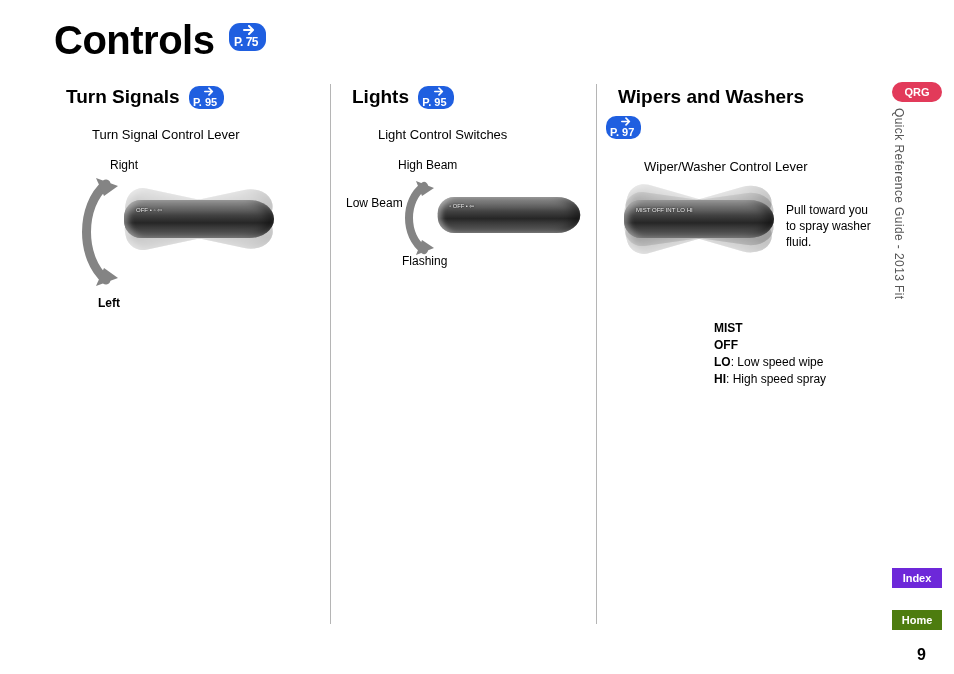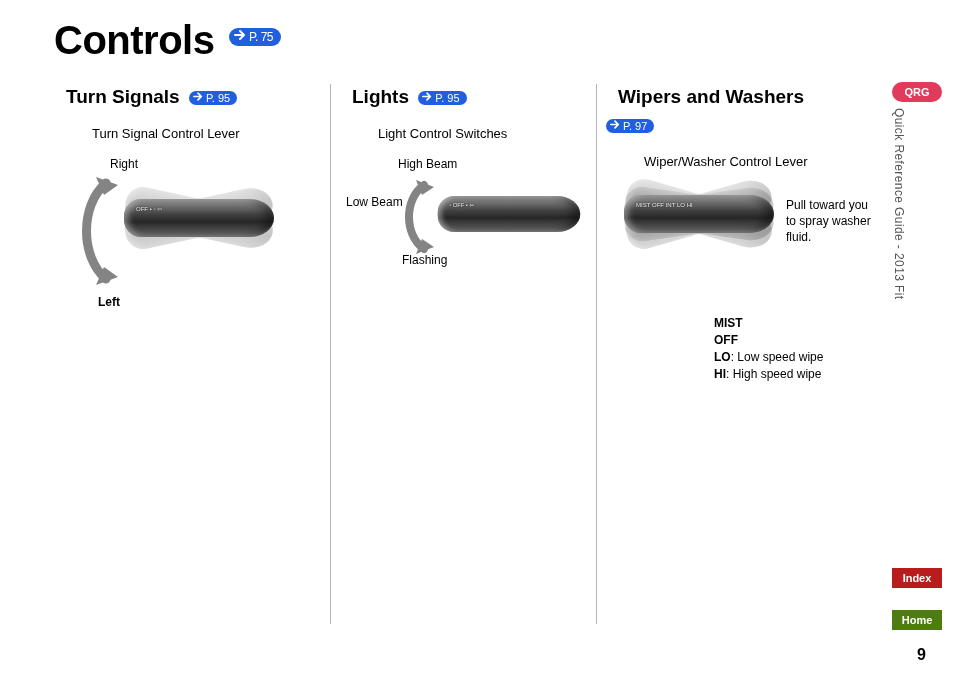--- a/index.html
+++ b/index.html
@@ -5,7 +5,7 @@
   html,body{margin:0;padding:0;font-family:"Segoe UI",Arial,sans-serif;background:#fff;}
   .page{position:relative;width:954px;height:674px;overflow:hidden;}
   .title{position:absolute;left:54px;top:18px;font-size:40px;font-weight:700;letter-spacing:-0.5px;}
-  .pill{display:inline-flex;align-items:flex-start;background:#1f5fe0;color:#fff;border-radius:10px;padding:1px 7px 1px 4px;font-size:11px;font-weight:400;vertical-align:middle;}
+  .pill{display:inline-flex;align-items:flex-end;background:#1f5fe0;color:#fff;border-radius:10px;padding:1px 7px 1px 4px;font-size:11px;font-weight:700;vertical-align:middle;flex-direction:column;}
   .pill svg{margin-right:3px;}
   .pill-lg{font-size:12px;padding:2px 8px 2px 5px;border-radius:11px;}
   .col{position:absolute;top:86px;}

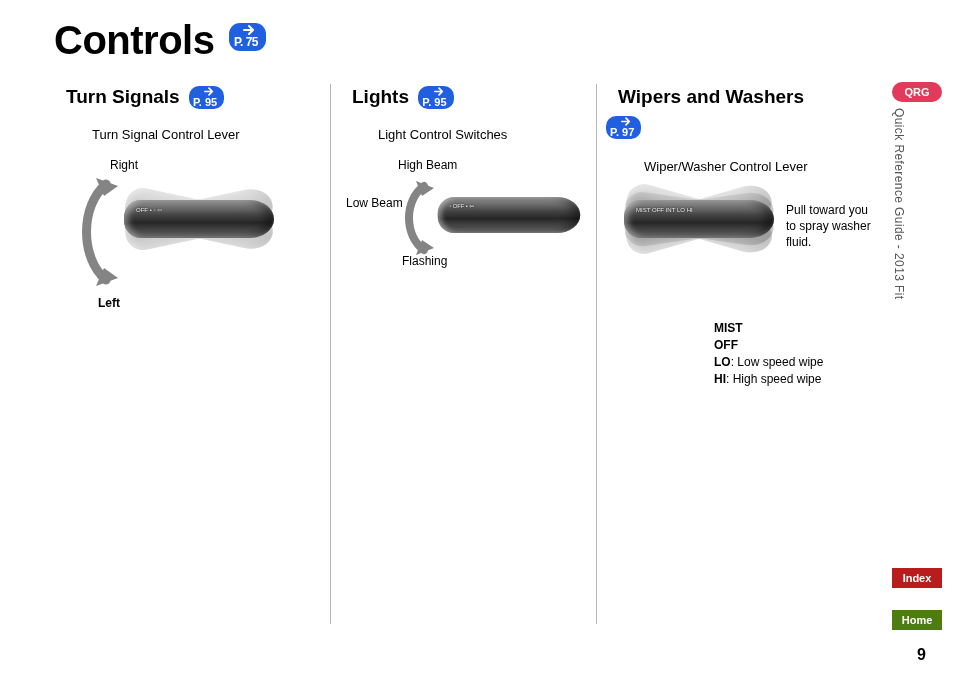--- a/index.html
+++ b/index.html
@@ -162,7 +162,7 @@
       <div><b>MIST</b><span></span></div>
       <div><b>OFF</b><span></span></div>
       <div><b>LO</b><span>: Low speed wipe</span></div>
-      <div><b>HI</b><span>: High speed wipe</span></div>
+      <div><b>HI</b><span>: High speed spray</span></div>
     </div>
   </div>
 

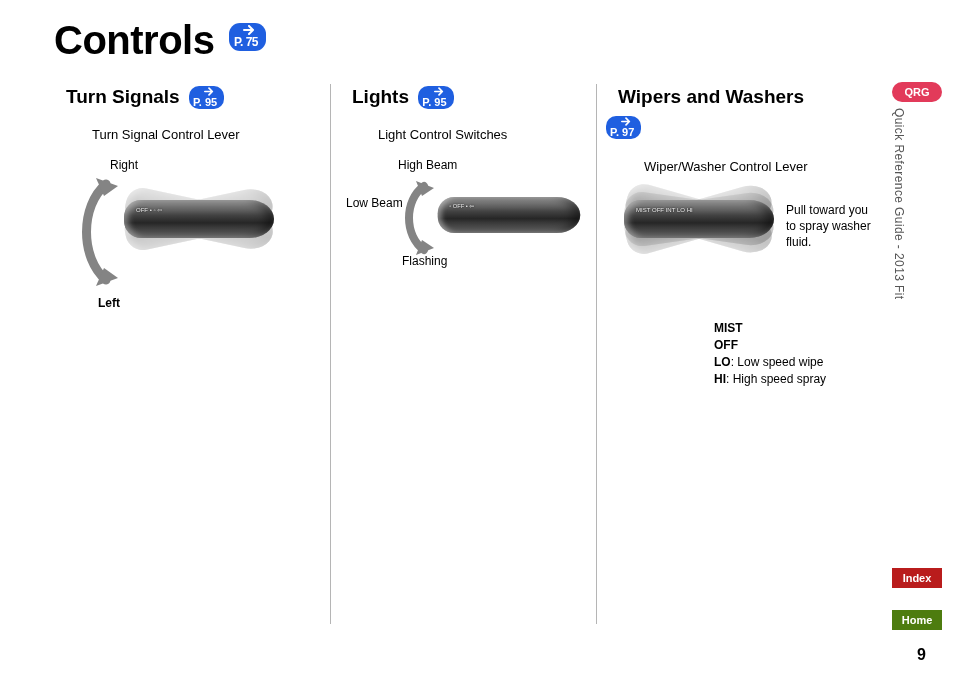--- a/index.html
+++ b/index.html
@@ -32,7 +32,7 @@
   .vtab{color:#fff;font-size:11px;font-weight:700;padding:4px 4px;writing-mode:horizontal-tb;text-align:center;width:42px;}
   .vtext{writing-mode:vertical-rl;font-size:12px;color:#555;margin-top:6px;letter-spacing:.4px;}
   .qrg{background:#e23a5a;border-radius:10px;}
-  .idx{position:absolute;right:12px;top:568px;background:#b91c1c;}
+  .idx{position:absolute;right:12px;top:568px;background:#6d28d9;}
   .home{position:absolute;right:12px;top:610px;background:#4d7c0f;}
   .pnum{position:absolute;right:28px;bottom:10px;font-size:16px;font-weight:700;}
   .wtext{font-size:12px;line-height:16px;}

